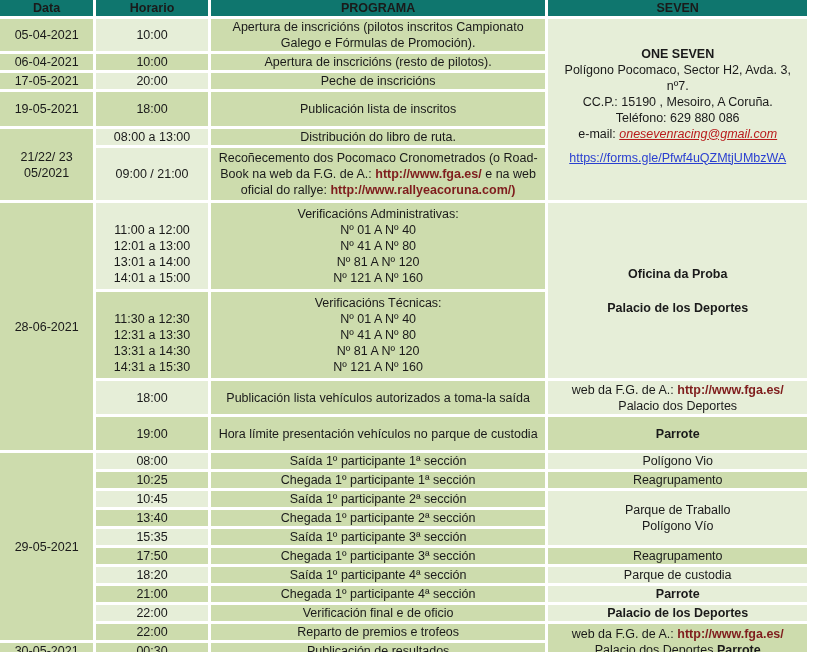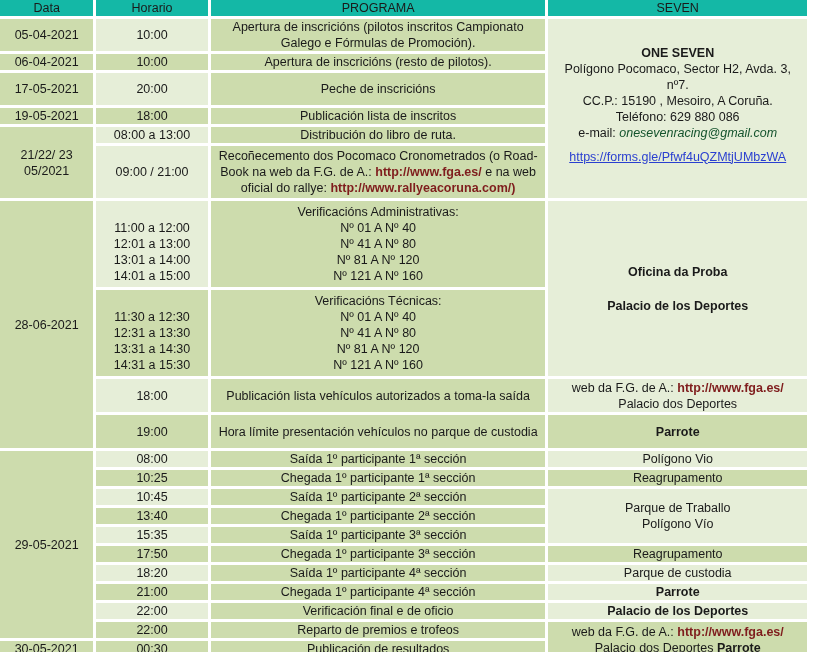--- a/index.html
+++ b/index.html
@@ -6,7 +6,7 @@
   body { width:813px; height:652px; overflow:hidden; font-family:"Liberation Sans", sans-serif; font-size:12.5px; color:#1a1a1a; }
   table { border-collapse:separate; border-spacing:3px 3px; width:813px; margin:-3px 0 0 -3px; table-layout:fixed; }
   td, th { text-align:center; vertical-align:middle; padding:0 4px; line-height:16px; }
-  th { background:#14b8a6; font-weight:normal; height:15px; font-size:12.5px;margin-left:18px; }
+  th { background:#0f766e; font-weight:bold; height:15px; font-size:12.5px;margin-left:18px; }
   .d { background:#cddcad; }
   .l { background:#e6eed8; }
   .b { font-weight:bold; }

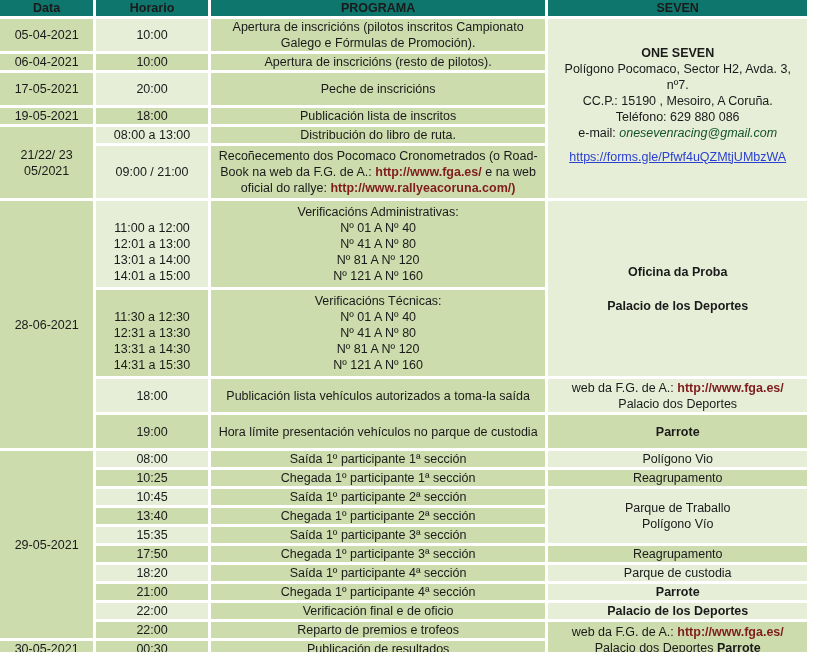--- a/index.html
+++ b/index.html
@@ -59,7 +59,7 @@
       <td class="d">10:00</td>
       <td class="d">Apertura de inscricións (resto de pilotos).</td>
     </tr>
-    <tr style="height:32px">
+    <tr style="height:16px">
       <td class="d">17-05-2021</td>
       <td class="l">20:00</td>
       <td class="d">Peche de inscricións</td>

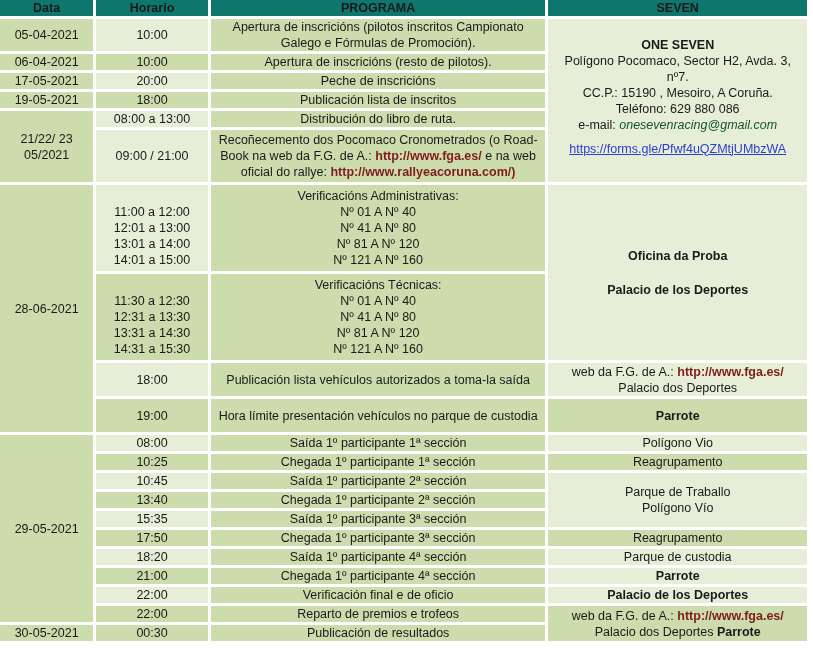--- a/index.html
+++ b/index.html
@@ -64,7 +64,7 @@
       <td class="l">20:00</td>
       <td class="d">Peche de inscricións</td>
     </tr>
-    <tr style="height:16px">
+    <tr style="height:34px">
       <td class="d">19-05-2021</td>
       <td class="d">18:00</td>
       <td class="d">Publicación lista de inscritos</td>

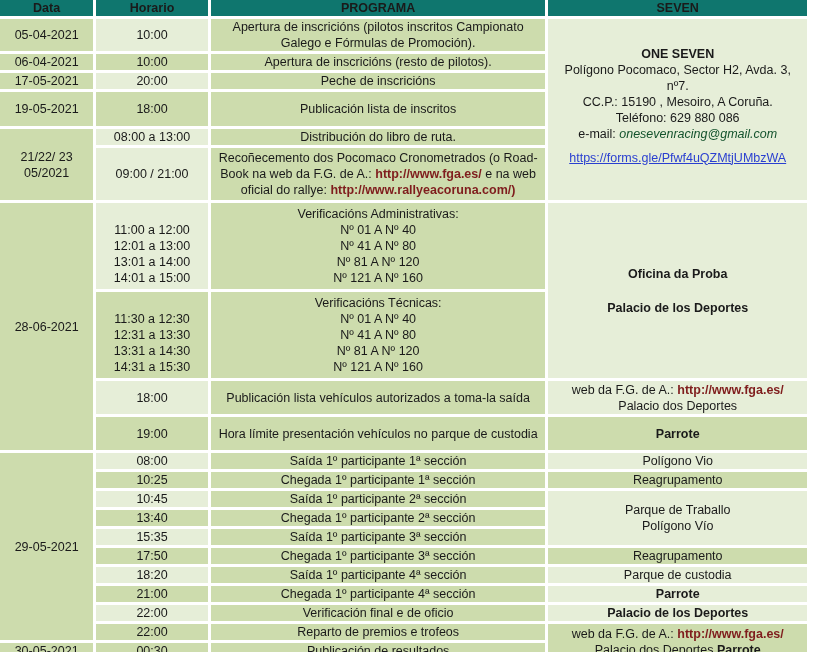--- a/index.html
+++ b/index.html
@@ -11,7 +11,7 @@
   .l { background:#e6eed8; }
   .b { font-weight:bold; }
   a.link { color:#7f1d1d; font-weight:bold; text-decoration:none; }
-  a.mail { color:#14532d; font-style:italic; }
+  a.mail { color:#b91c1c; font-style:italic; text-decoration:underline; }
   a.form { color:#2a3fd0; text-decoration:underline; }
   .col-data { width:92px; }
   .col-hor { width:110px; }

